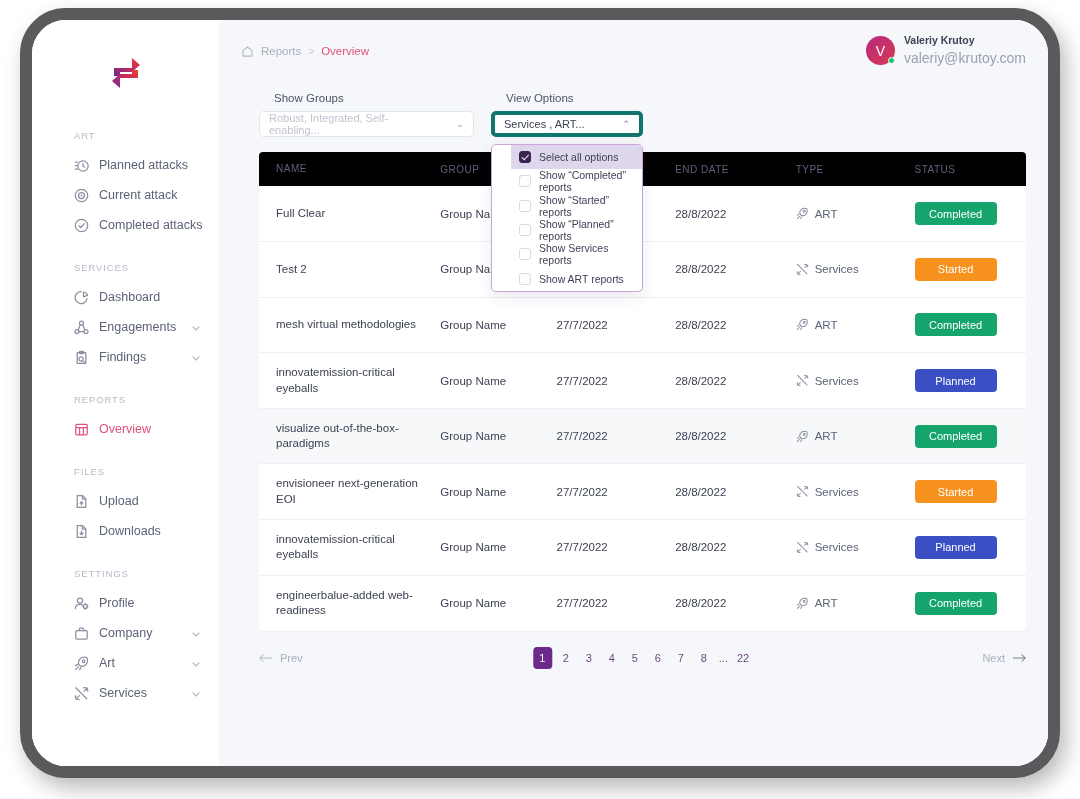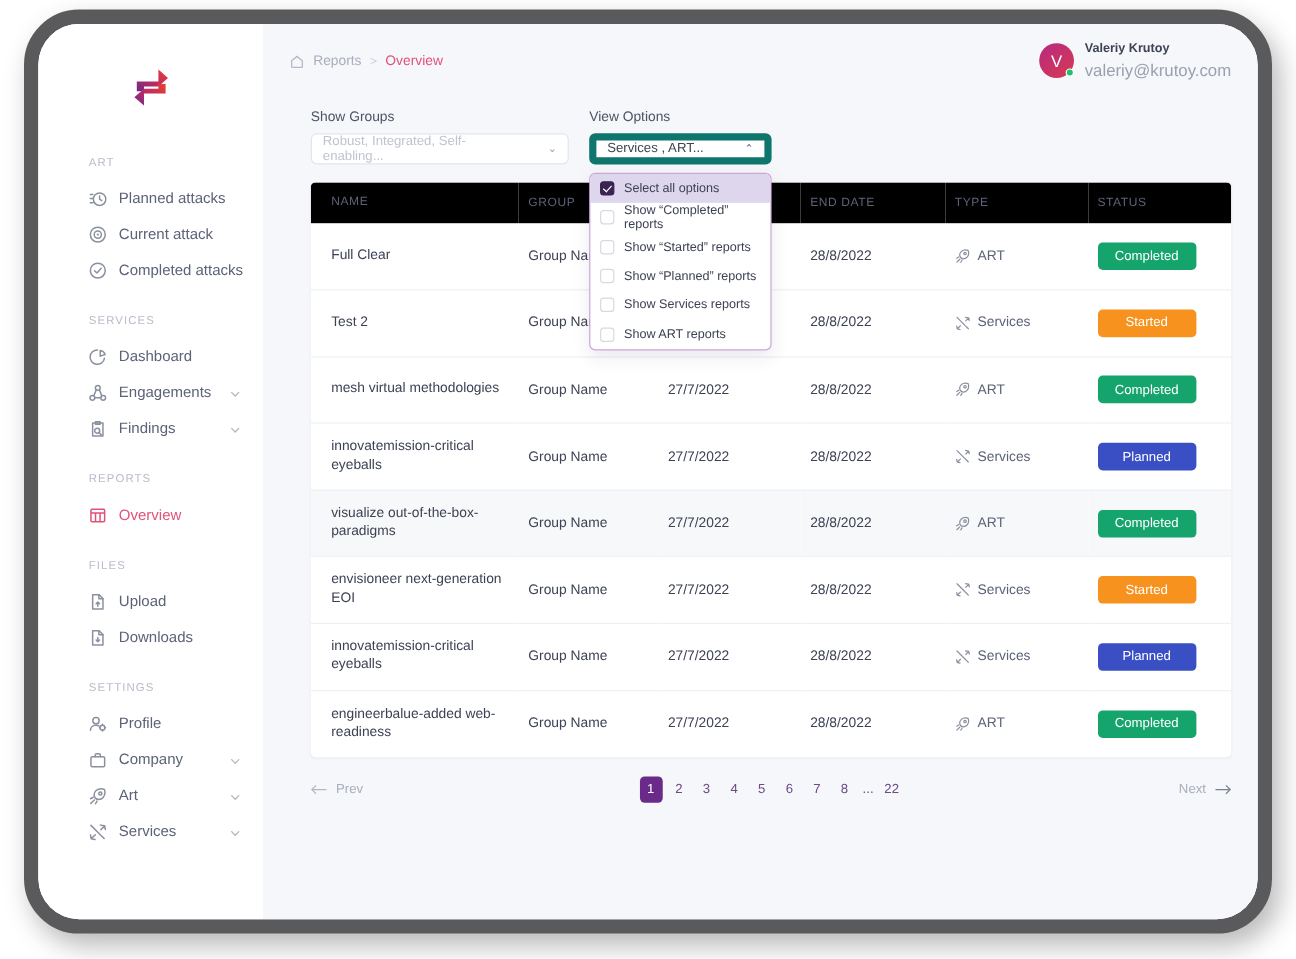--- a/index.html
+++ b/index.html
@@ -151,6 +151,7 @@
     font-size: 11.5px;
     color: #4d5364;
     margin-bottom: 7px;
+    margin-left: 15px;
   }
   .select-box {
     width: 215px;

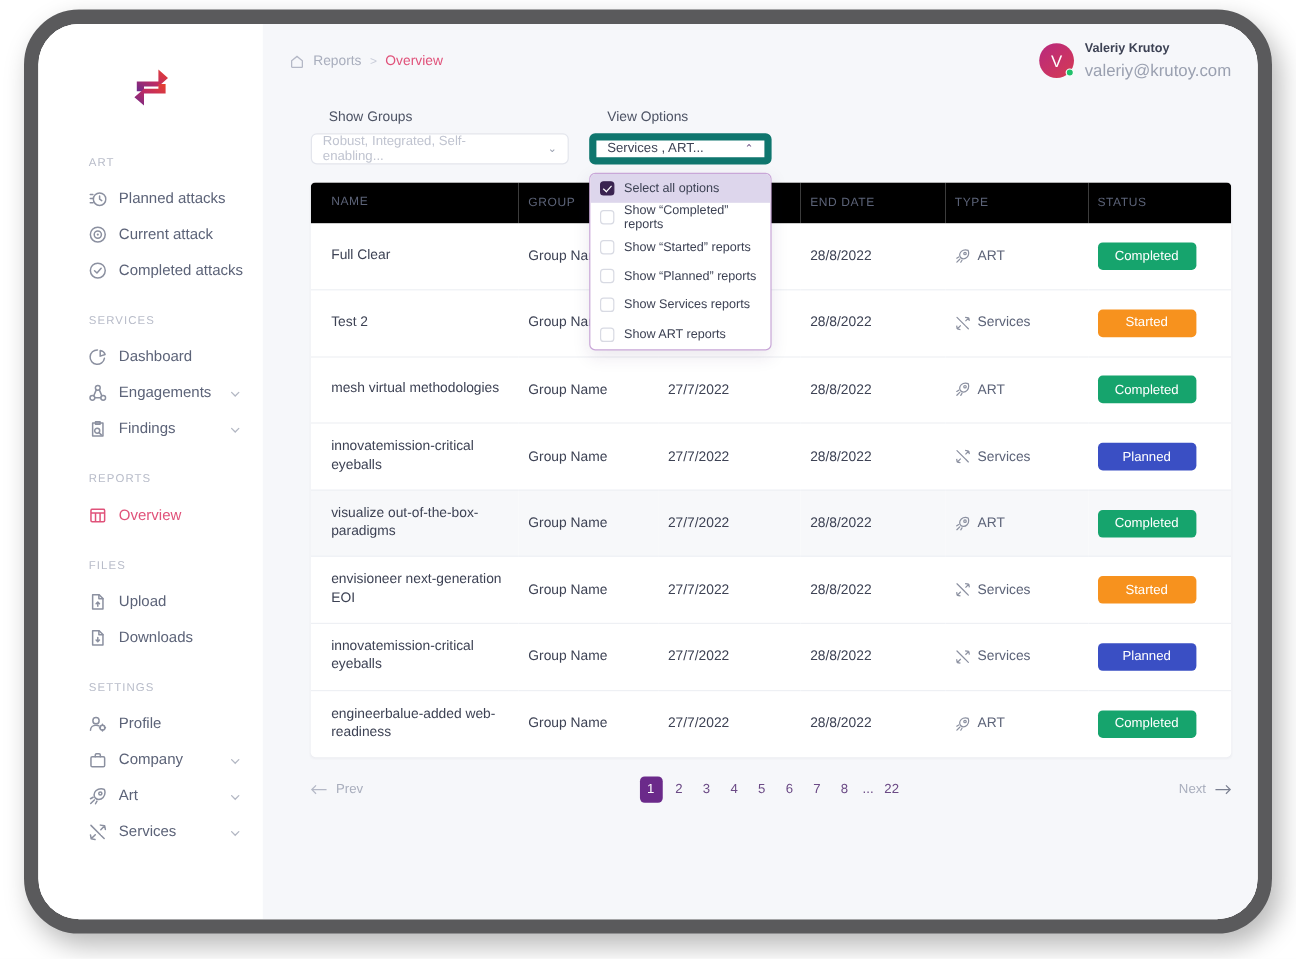--- a/index.html
+++ b/index.html
@@ -169,7 +169,7 @@
   }
   .select-box.placeholder { color: #c0c4d0; }
   .select-box.open {
-    border: 6px solid #0f766e;
+    border: 4px solid #0f766e;
     width: 152px;
   }
   .select-box .caret {

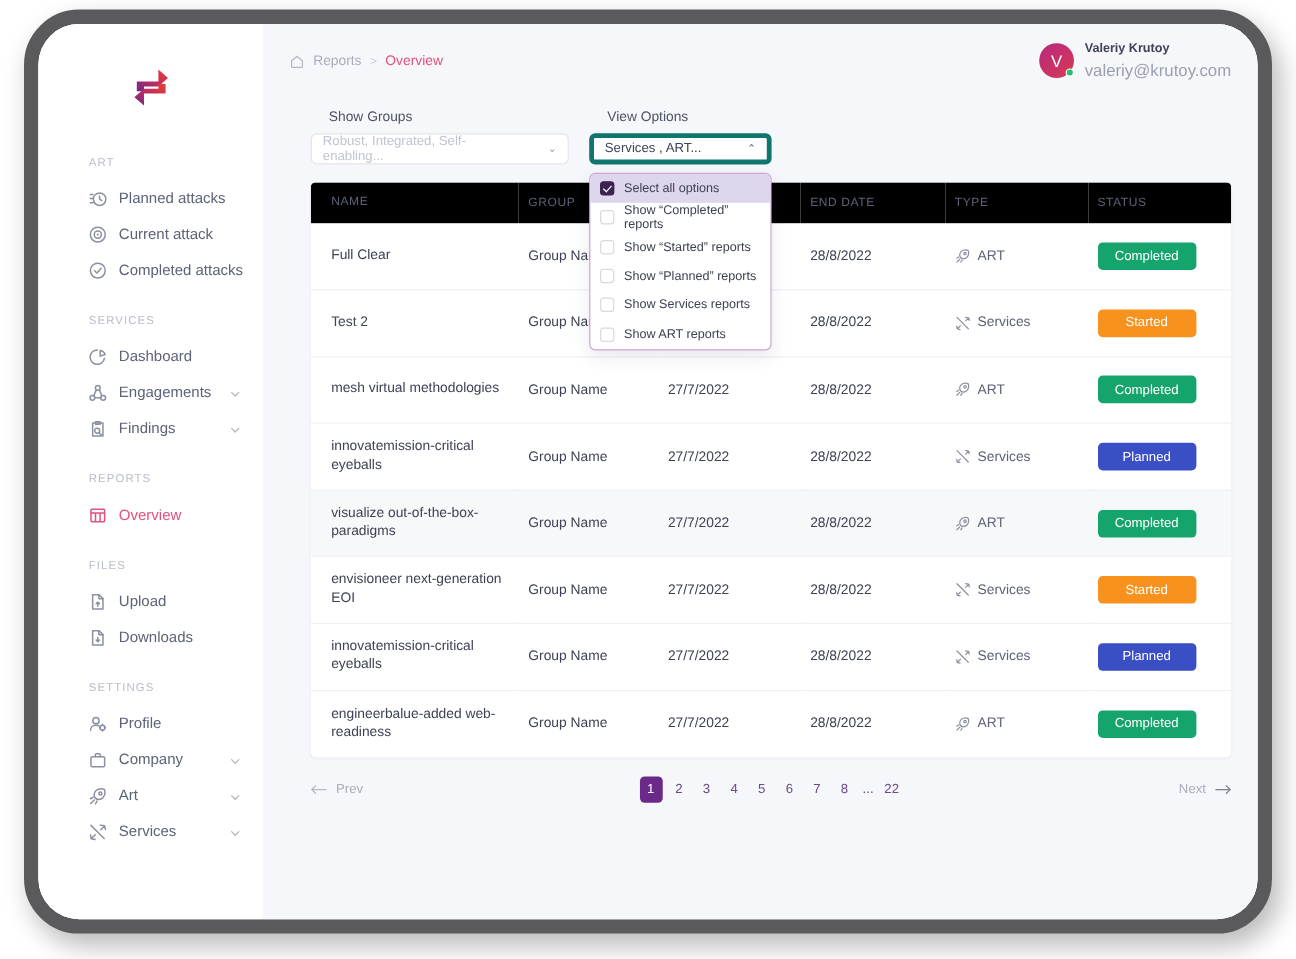--- a/index.html
+++ b/index.html
@@ -202,6 +202,7 @@
     color: #3d4254;
     cursor: pointer;
     gap: 8px;
+    margin-left: 19px;
   }
   .dd-item.selected { background: #ddd6ec; }
   .cb {

